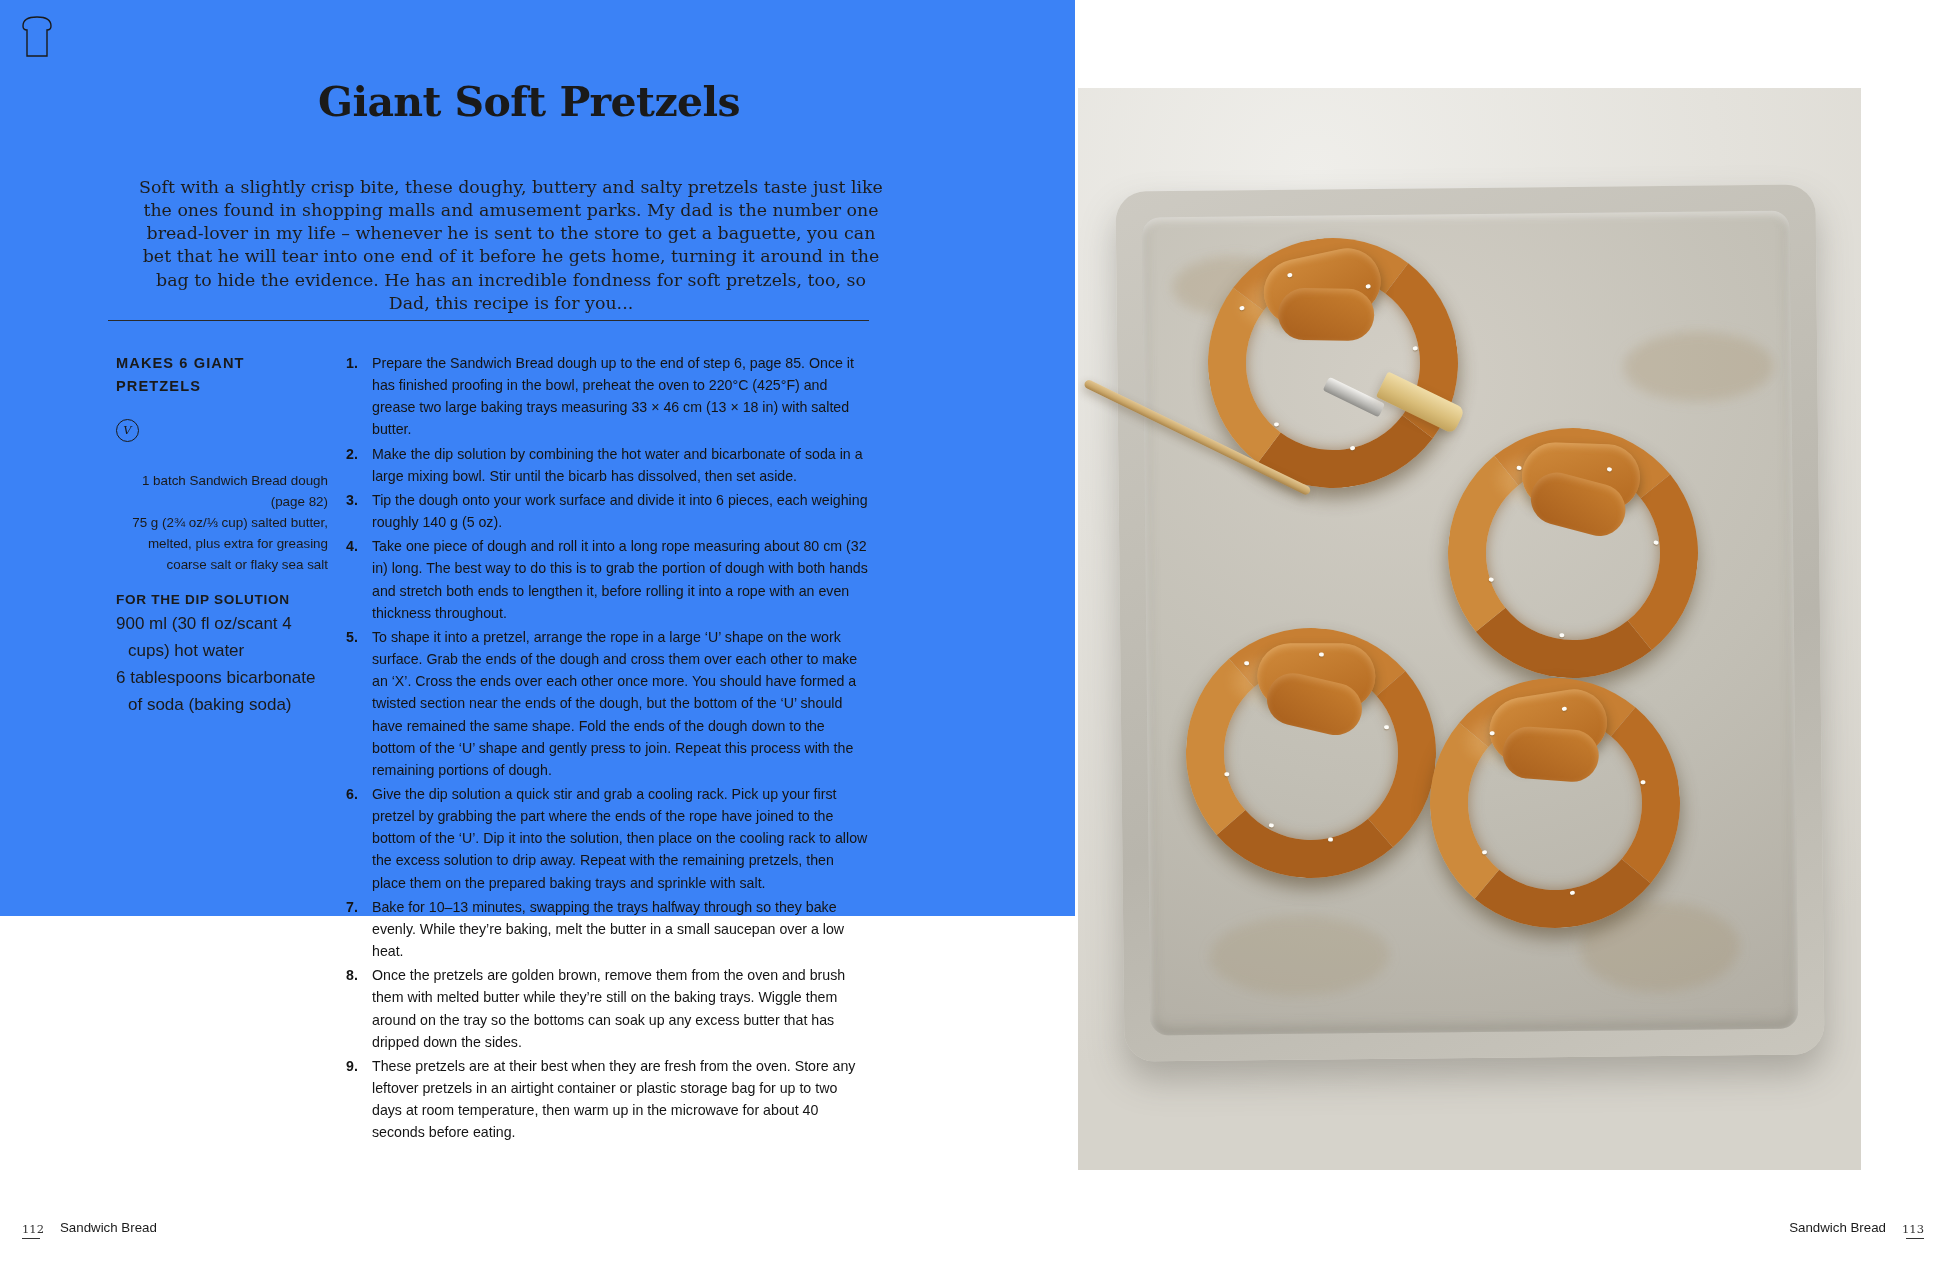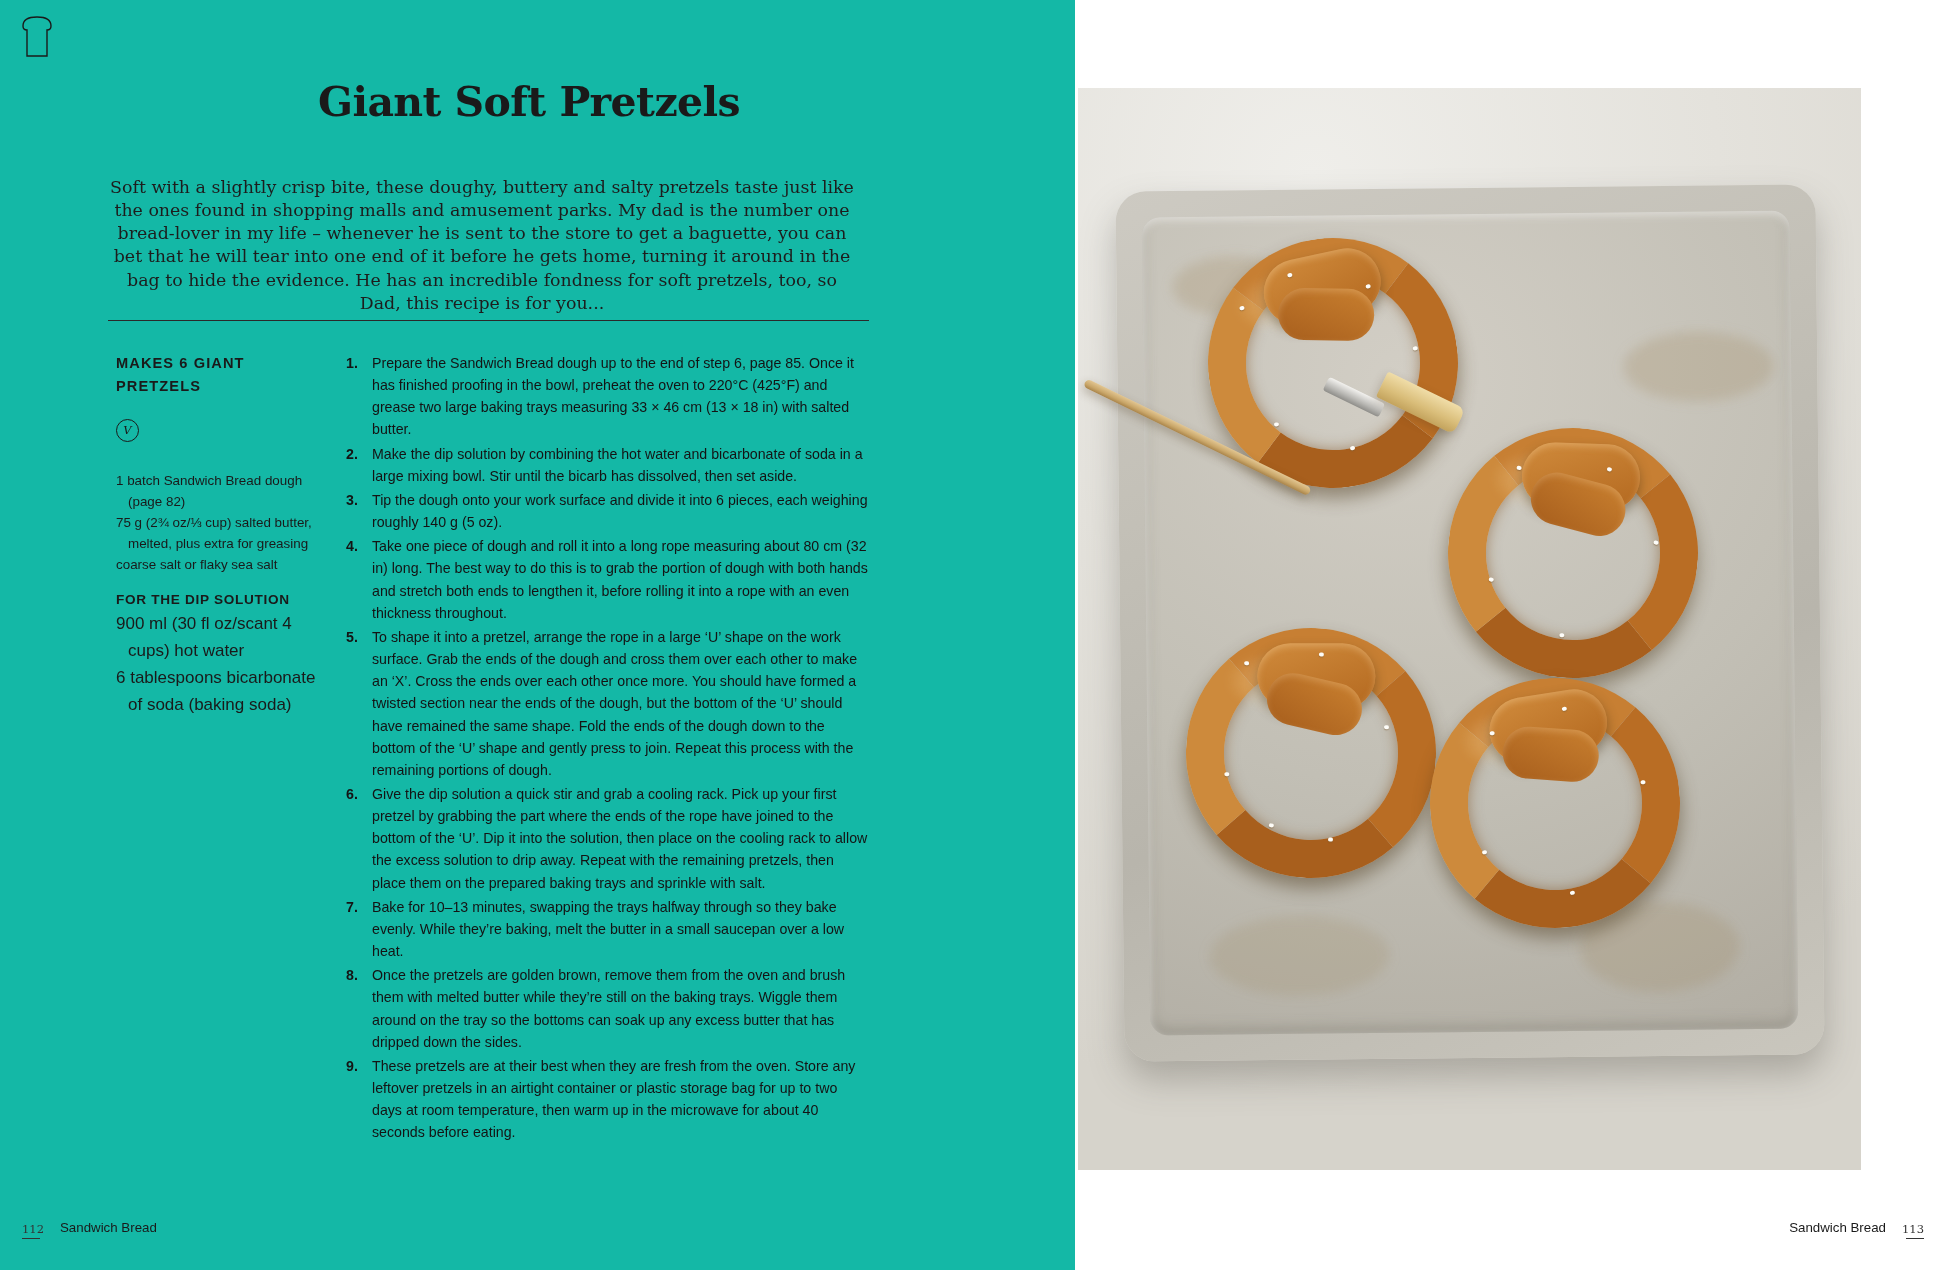--- a/index.html
+++ b/index.html
@@ -19,8 +19,8 @@
   .page-left {
     position: absolute;
     left: 0; top: 0;
-    width: 1075px; height: 1270px;
-    background: #14b8a6;
+    width: 1075px; height: 916px;
+    background: #3b82f6;
   }
 
   .bread-icon {

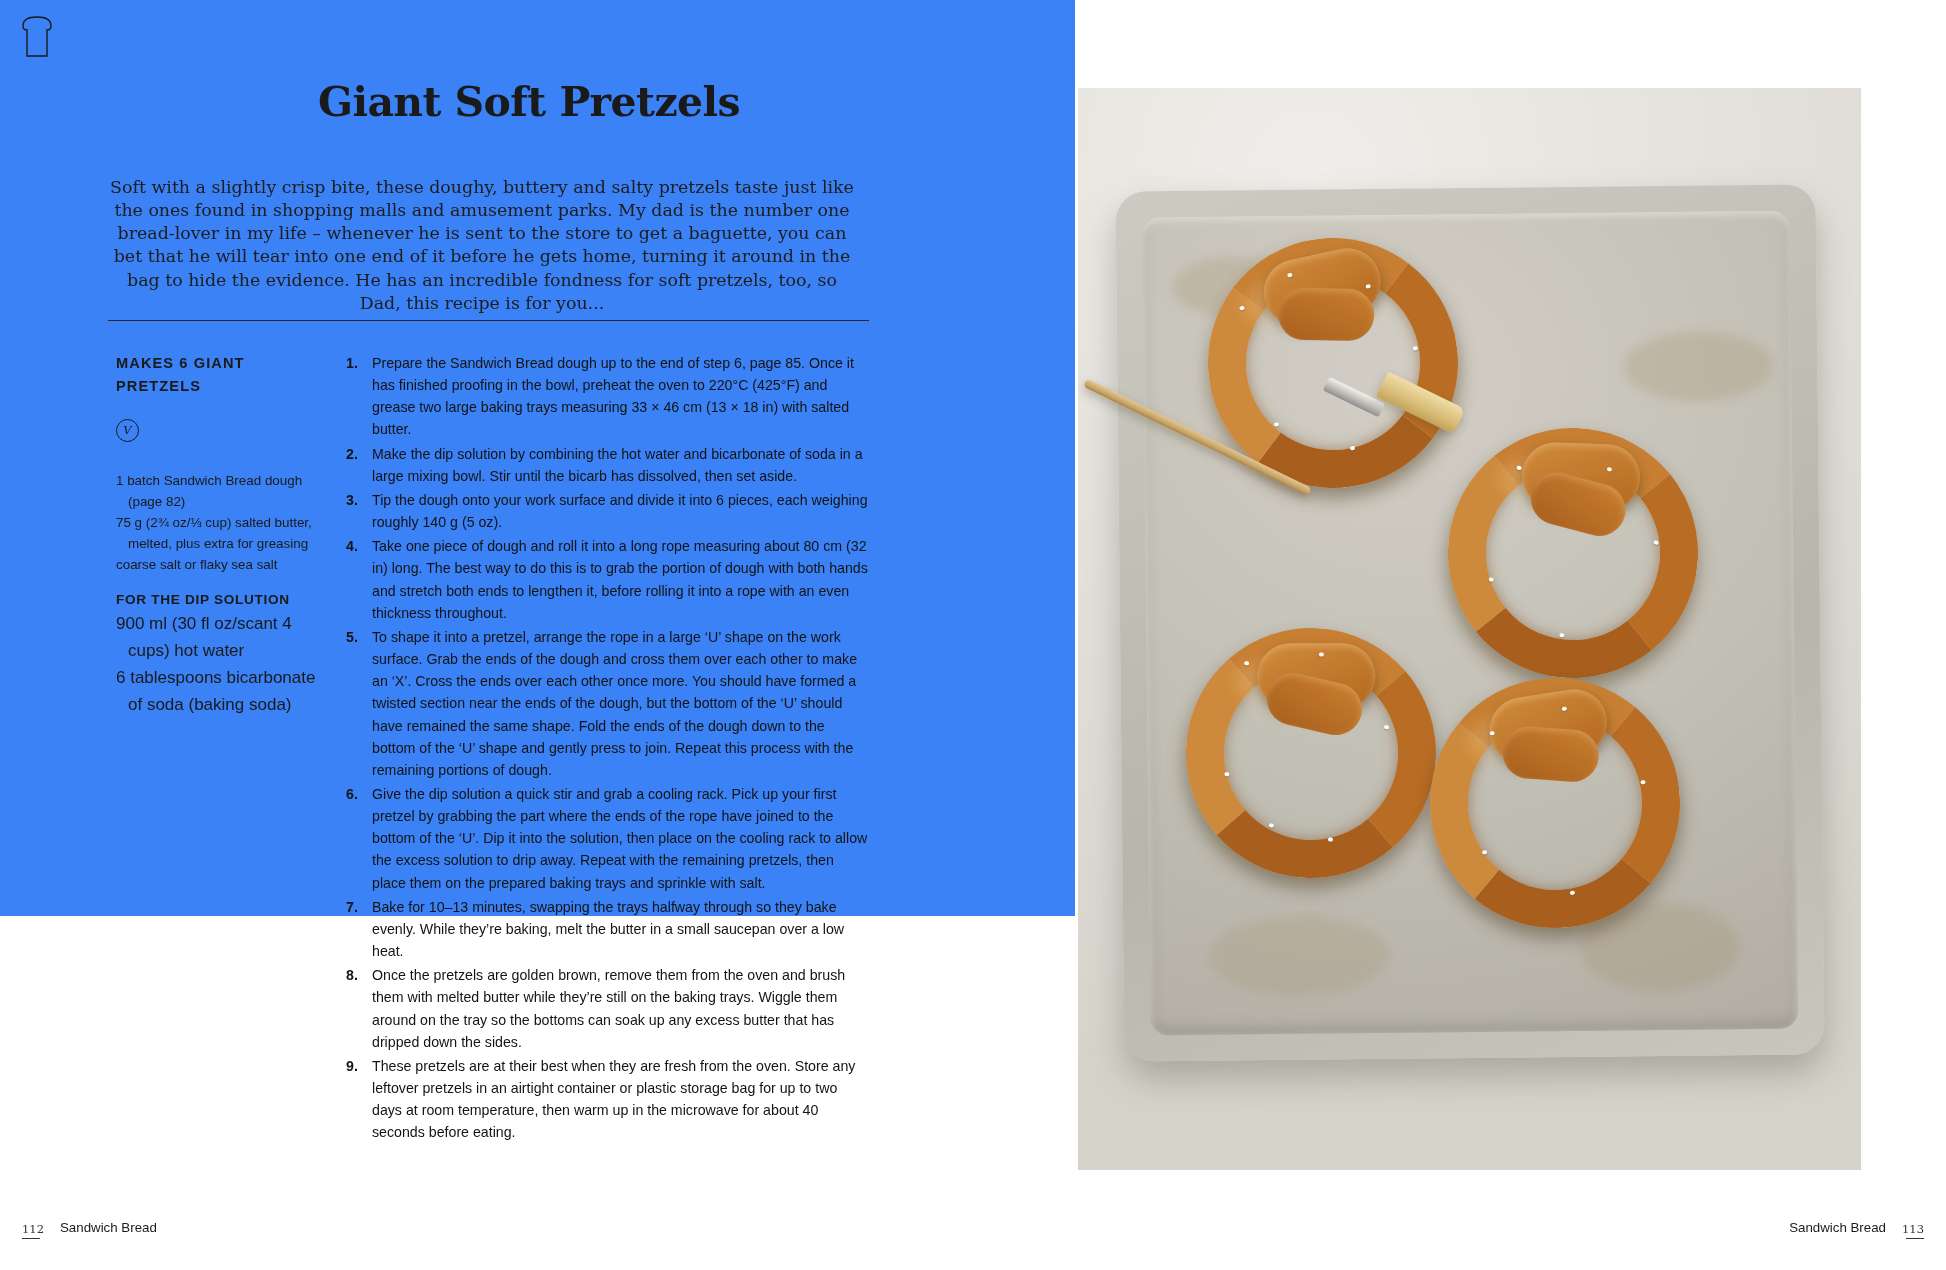--- a/index.html
+++ b/index.html
@@ -42,7 +42,7 @@
 
   .intro {
     position: absolute;
-    left: 107px; top: 176px;
+    left: 136px; top: 176px;
     width: 750px;
     font-family: "DejaVu Serif", serif;
     font-size: 17.4px;

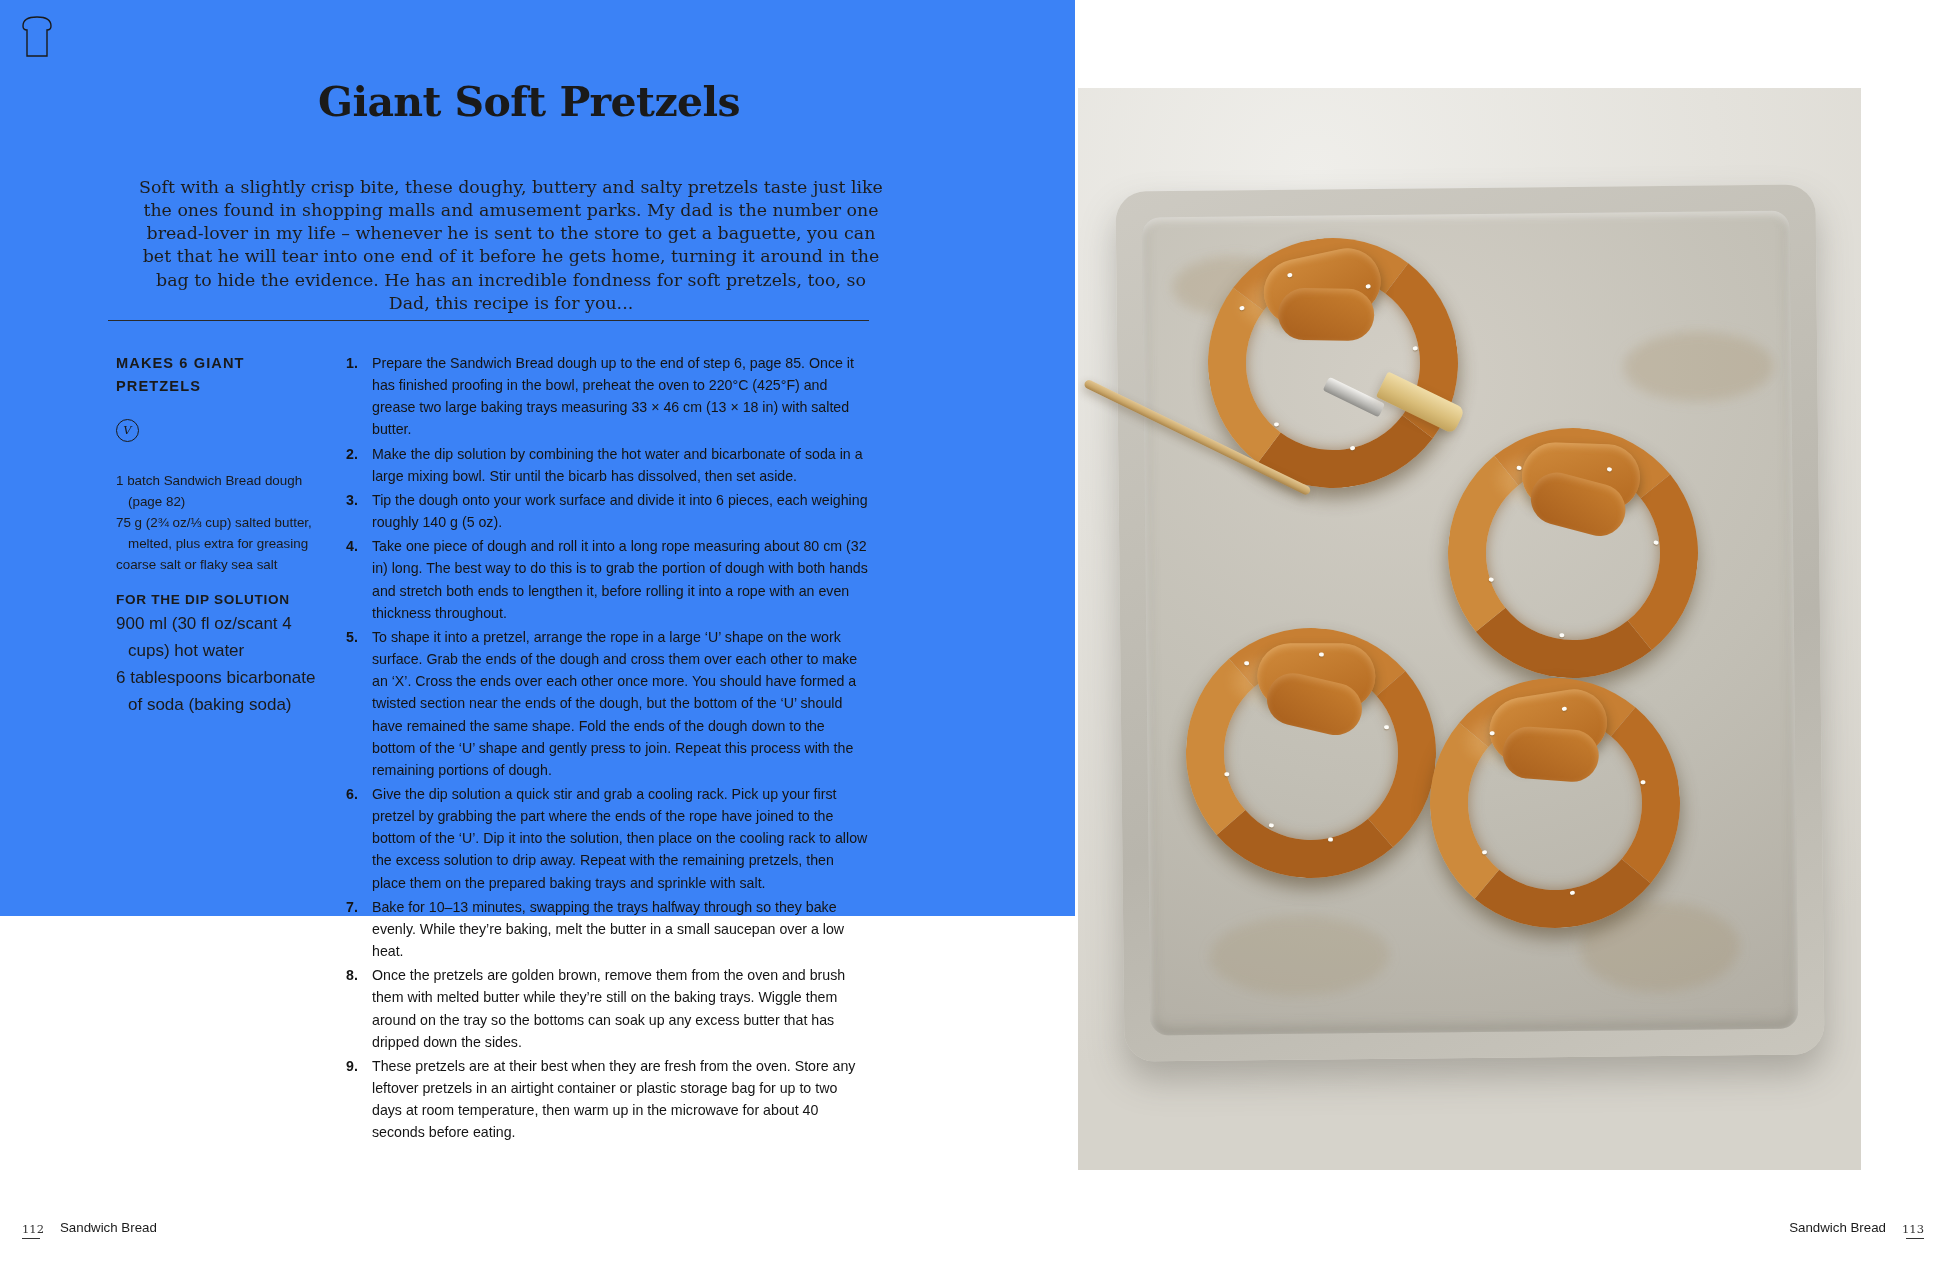--- a/index.html
+++ b/index.html
@@ -91,7 +91,7 @@
     font-size: 13.4px;
     line-height: 1.57;
   }
-  .ing-list div { text-indent: -12px; padding-left: 12px; }
+  .ing-list div { text-indent: -12px; padding-left: 12px; text-align: right; }
   .subhead {
     margin-top: 17px;
     font-size: 13.6px;

